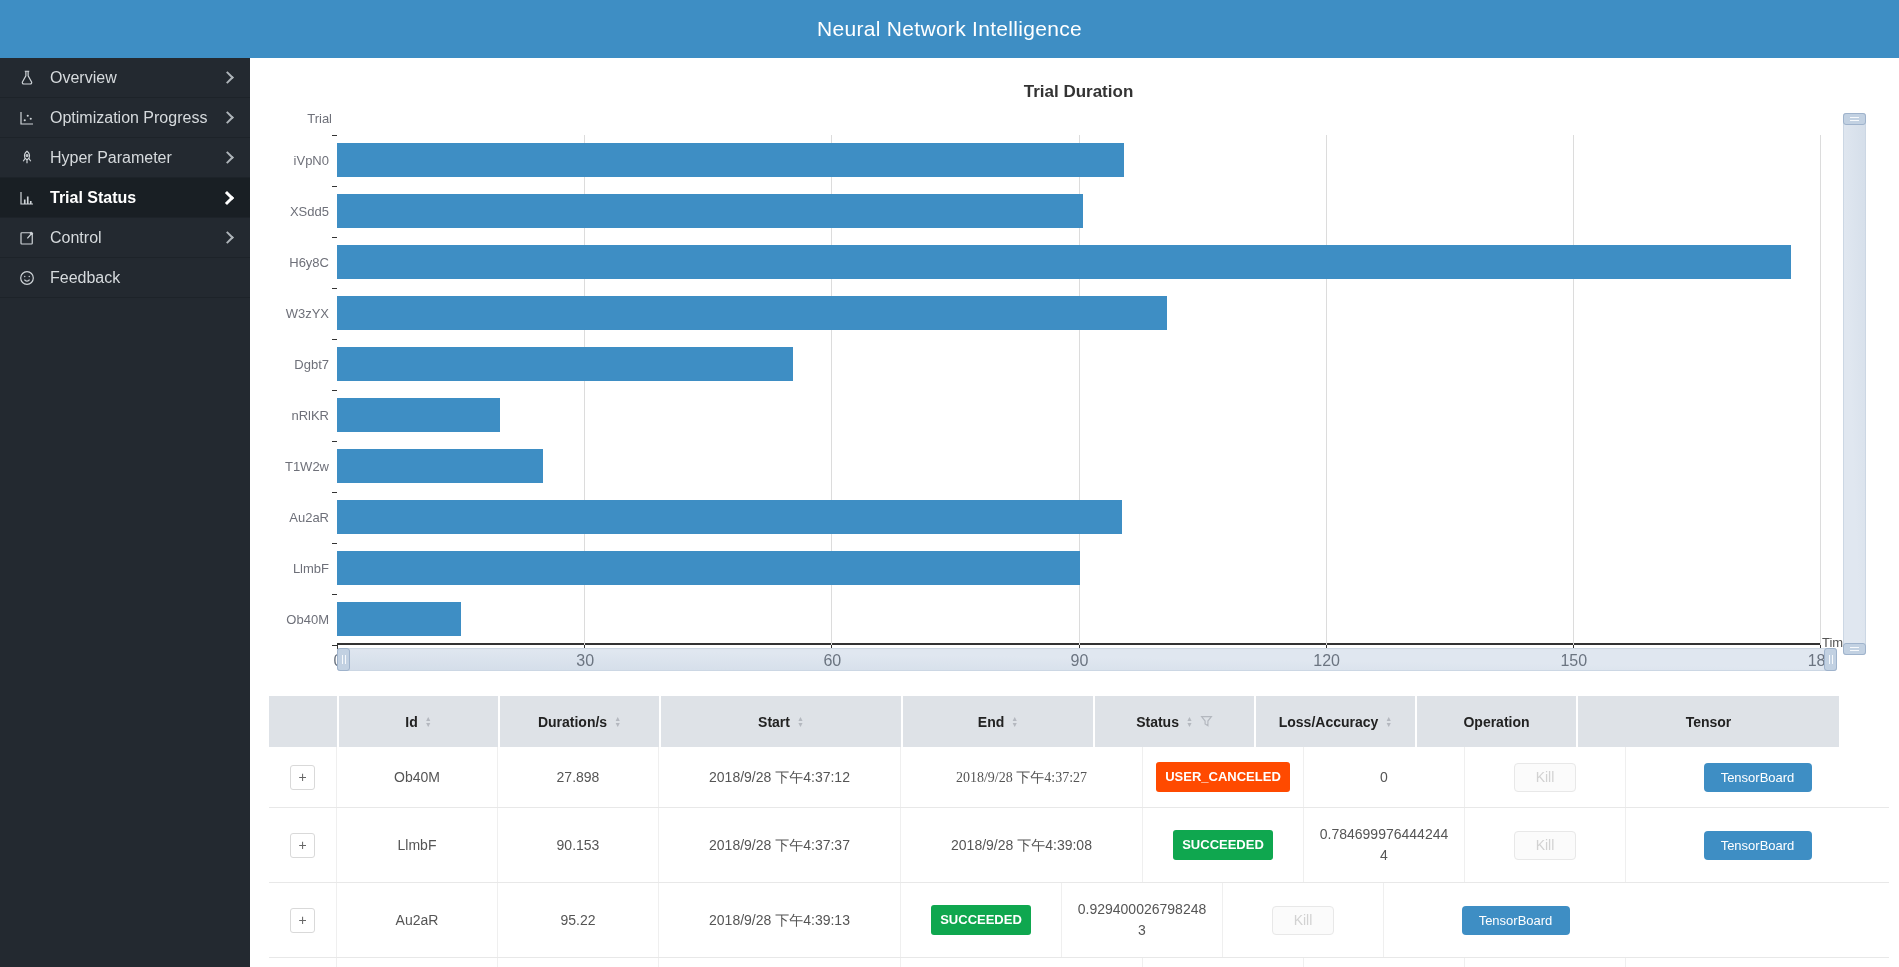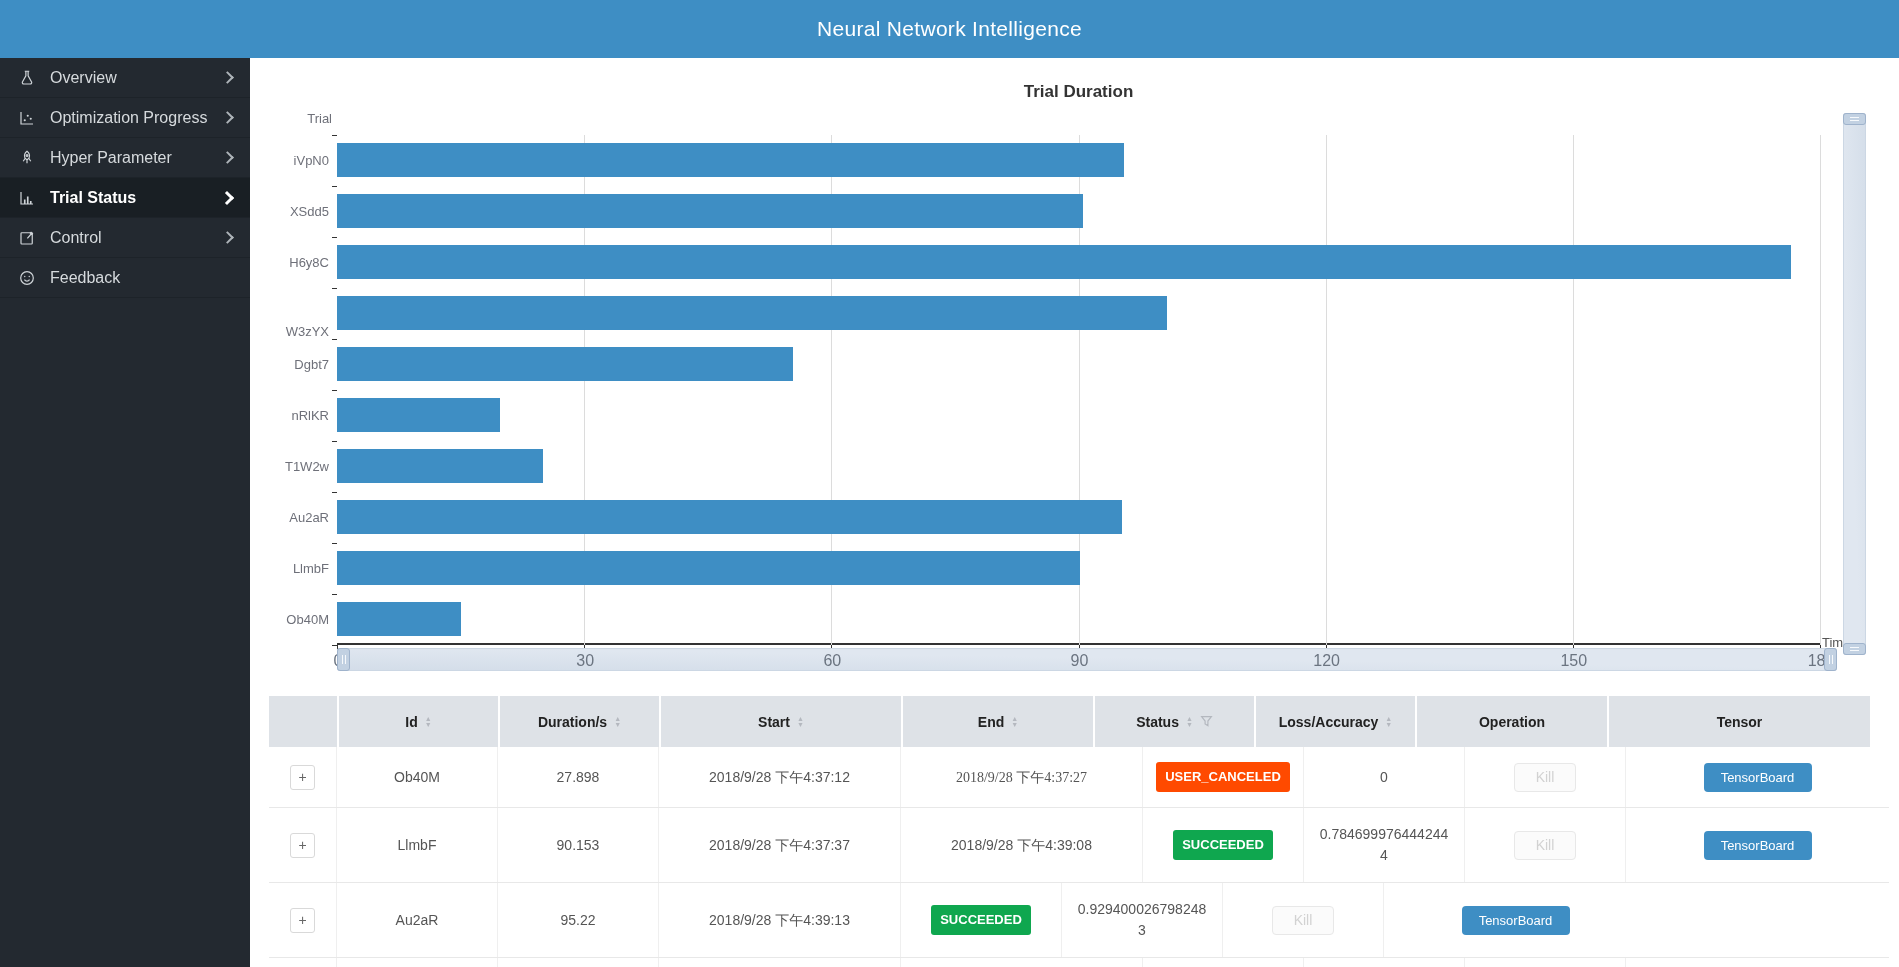--- a/index.html
+++ b/index.html
@@ -188,7 +188,7 @@
           <div class="ylabel" style="top: 102px;">H6y8C</div>
           <div class="ytick" style="top: 102px;"></div>
           <div class="bar" style="top: 110px; width: 1454px; background: rgb(62, 142, 196);"></div>
-          <div class="ylabel" style="top: 171px;">W3zYX</div>
+          <div class="ylabel" style="top: 153px;">W3zYX</div>
           <div class="ytick" style="top: 153px;"></div>
           <div class="bar" style="top: 161px; width: 830px; background: rgb(62, 142, 196);"></div>
           <div class="ylabel" style="top: 204px;">Dgbt7</div>

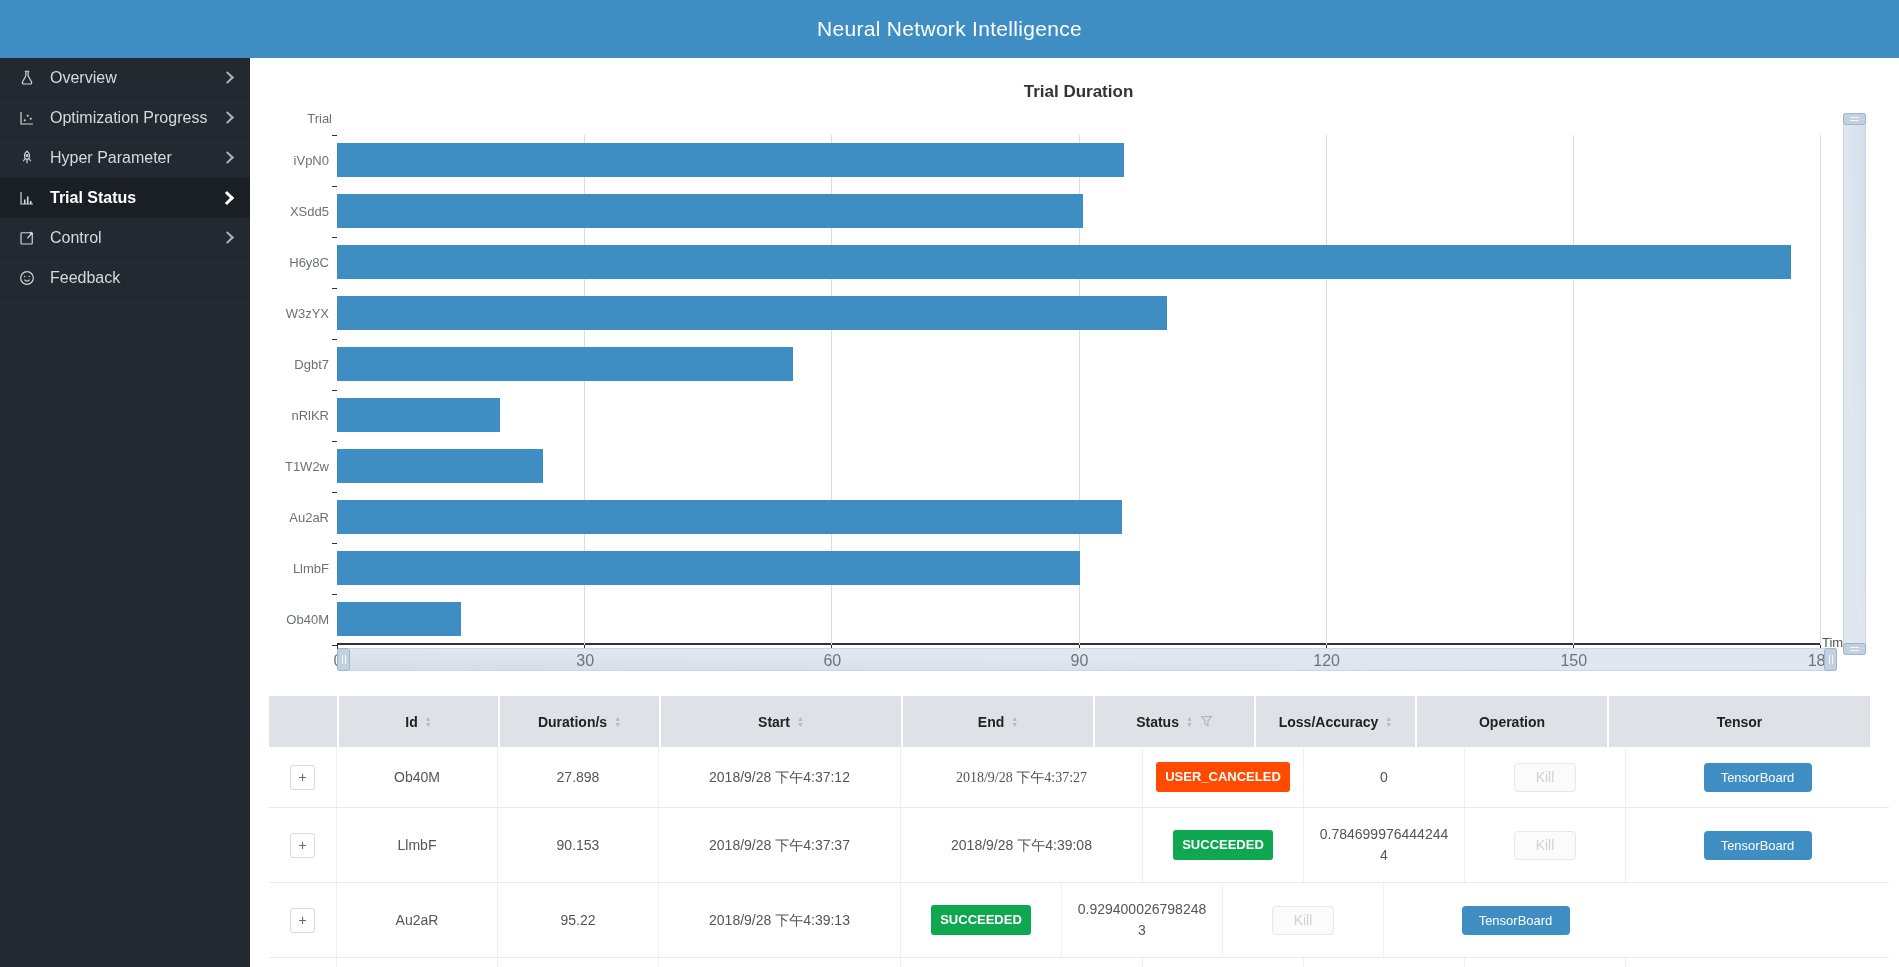--- a/index.html
+++ b/index.html
@@ -295,7 +295,7 @@
               <span>▼</span>
             </span>
           </div>
-          <div class="t-hcell" style="width: 192px;">
+          <div class="t-hcell" style="width: 161px;">
             <span>Operation</span>
           </div>
           <div class="t-hcell" style="width: 263px;">

